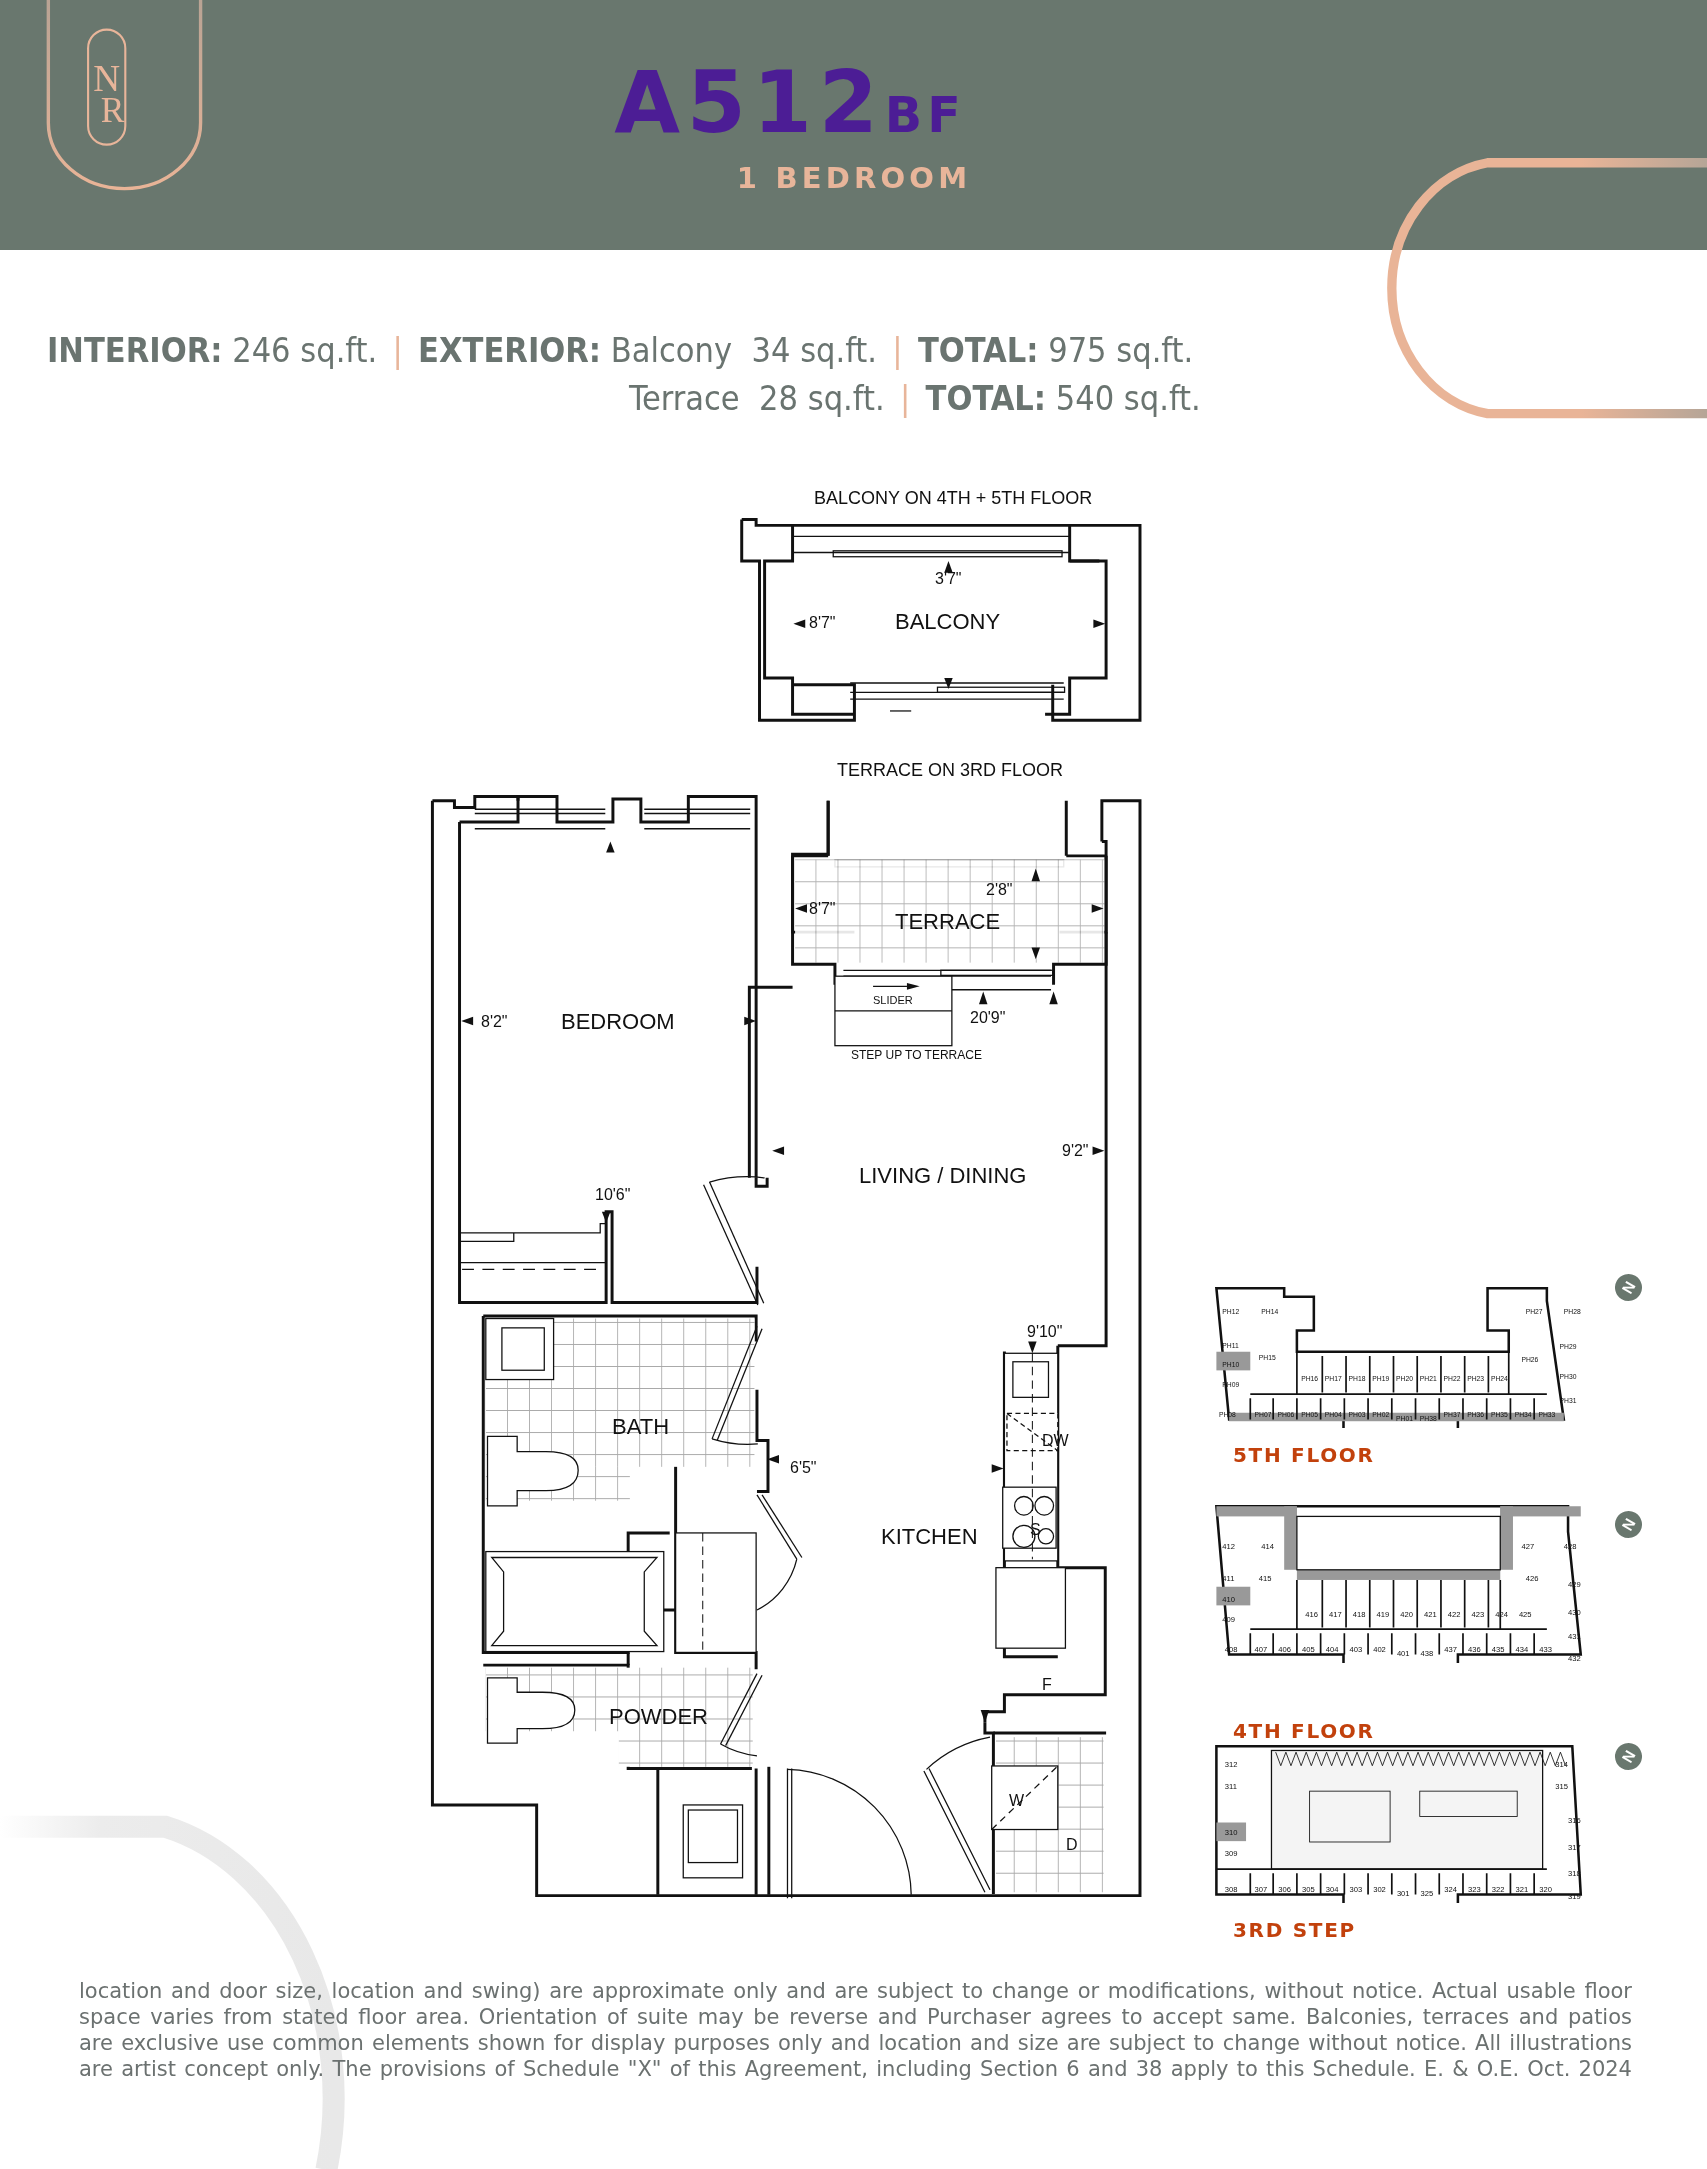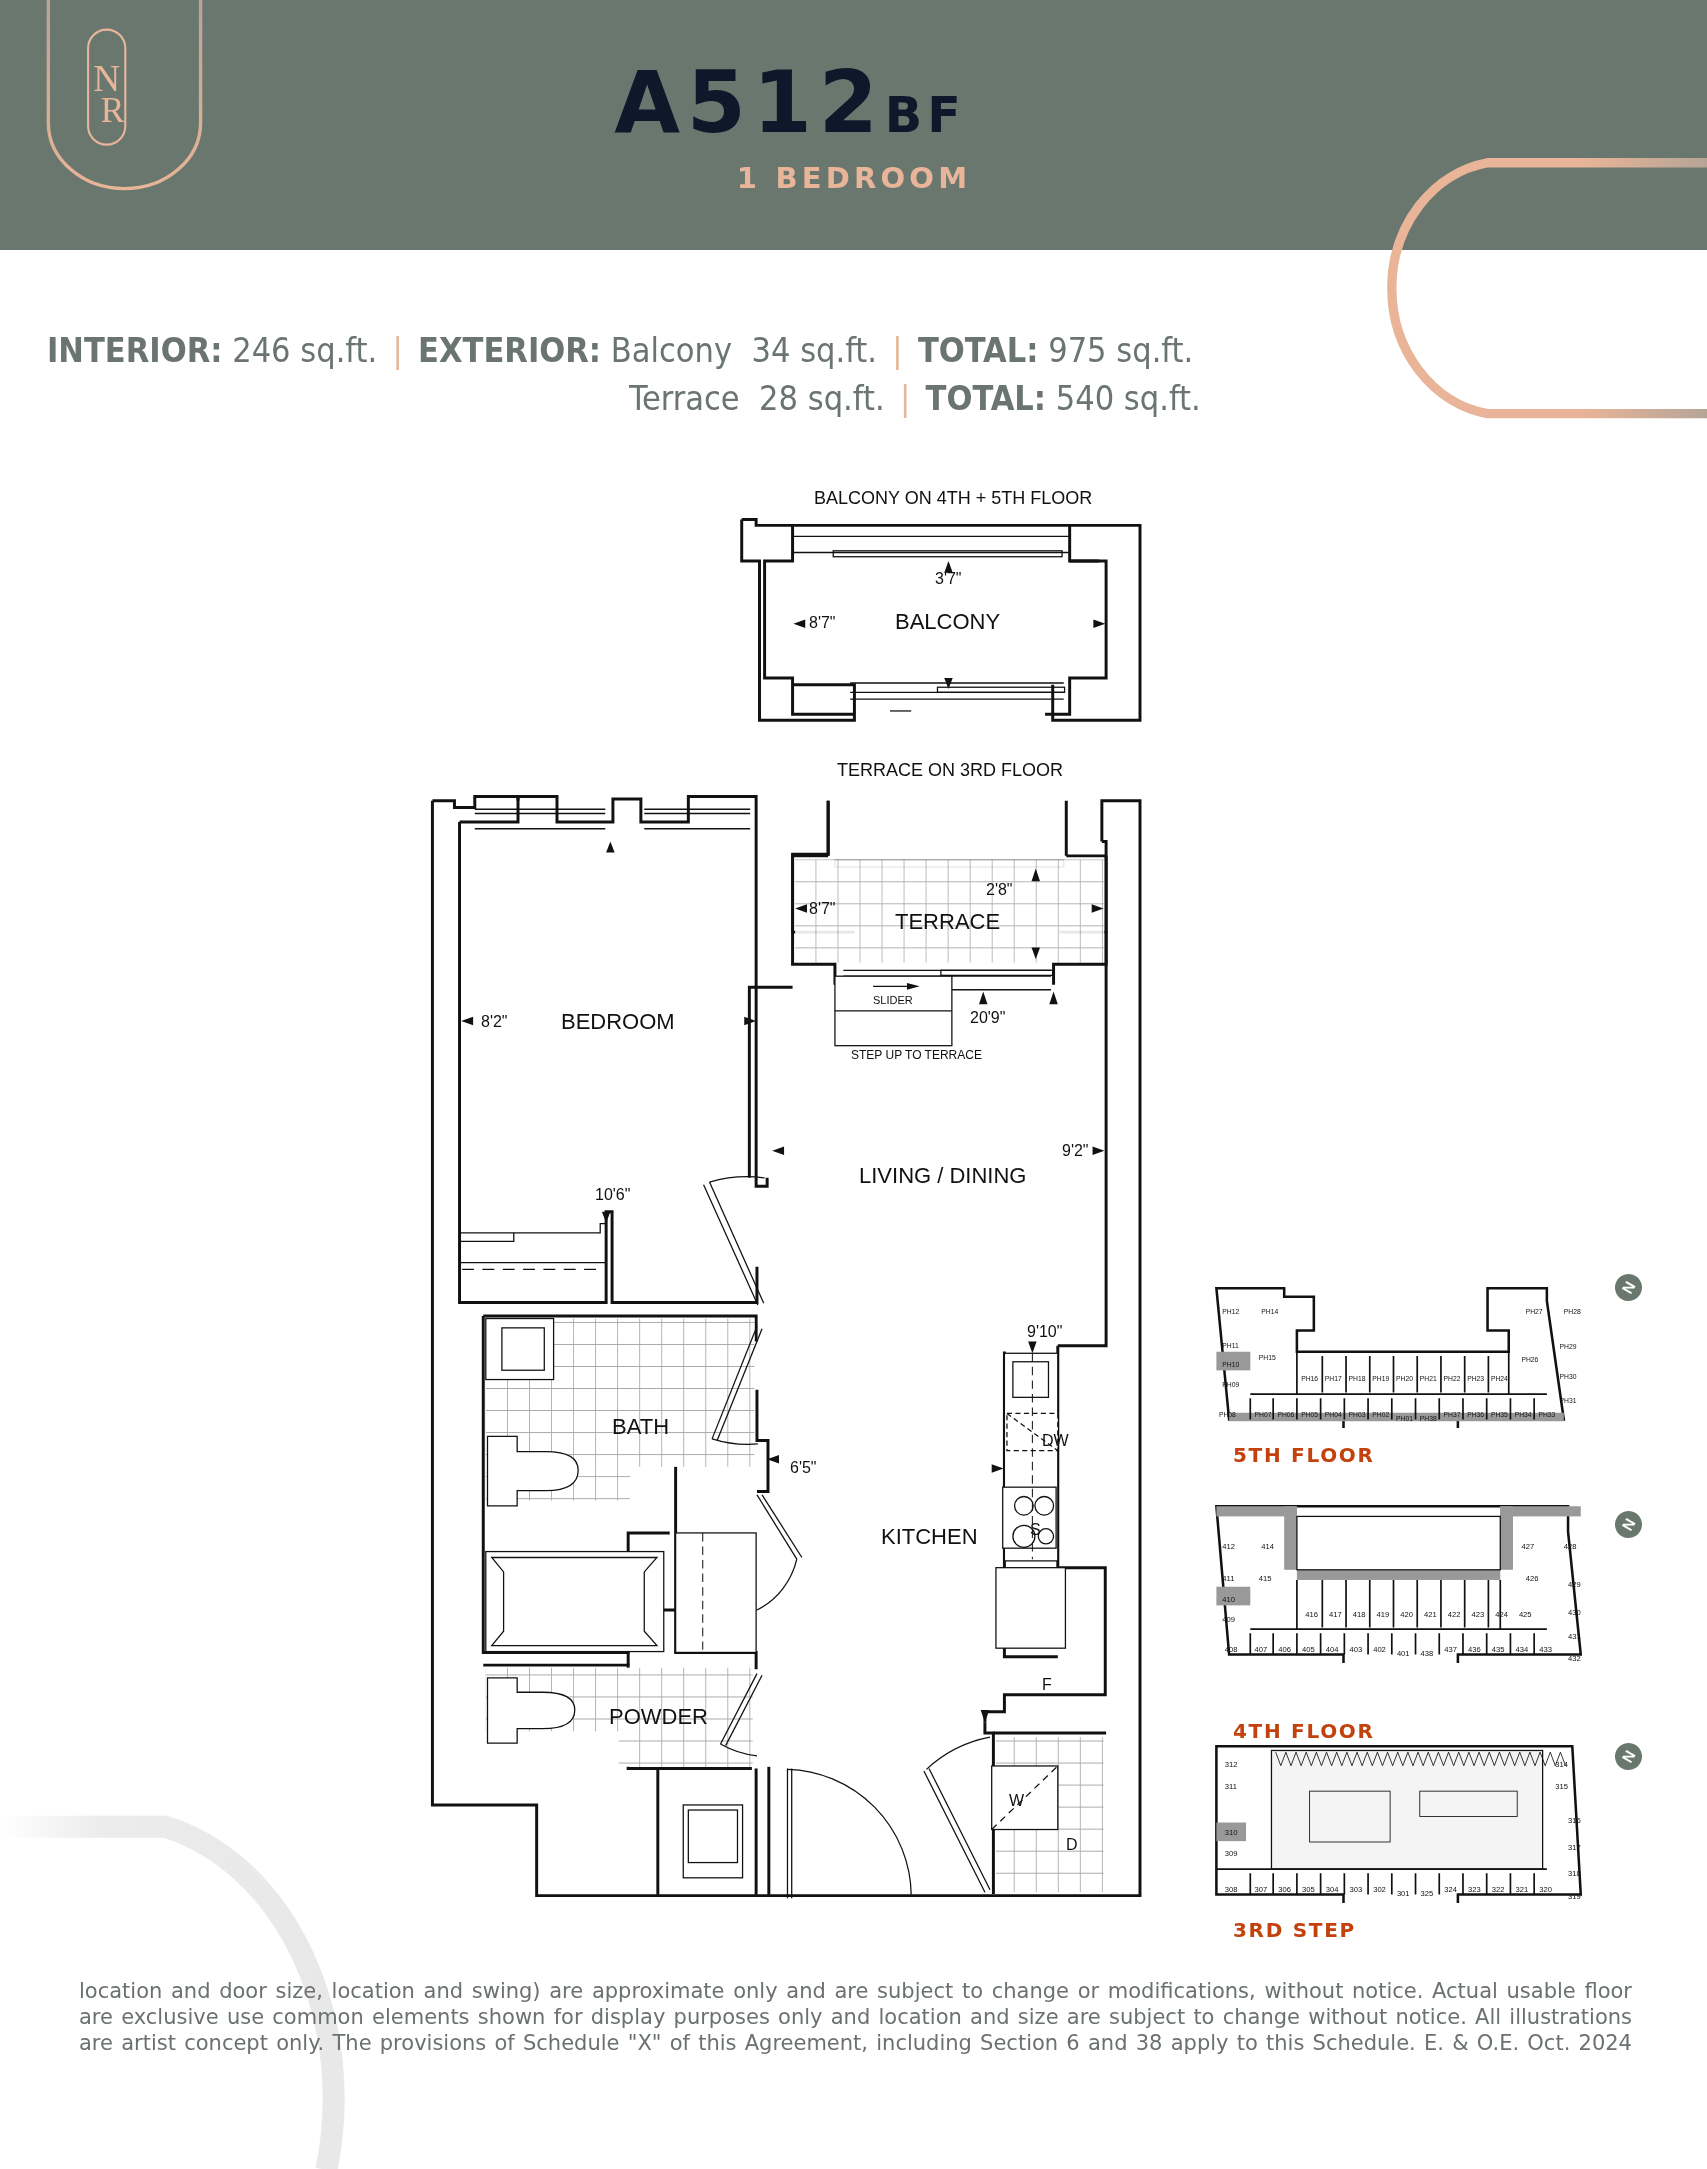--- a/index.html
+++ b/index.html
@@ -7,7 +7,7 @@
          font-family:"Liberation Sans", sans-serif; }
   .header { position:absolute; left:0; top:0; width:1708px; height:250px; background:#69776e; }
   .logo-svg { position:absolute; left:42px; top:0; }
-  .title { position:absolute; left:0; width:1580px; top:53px; text-align:center; color:#0f172a;
+  .title { position:absolute; left:0; width:1580px; top:53px; text-align:center; color:#4c1d95;
            font-family:"DejaVu Sans", sans-serif; font-weight:bold; letter-spacing:6.8px; }
   .title .num { font-size:85px; }
   .title .suffix { font-size:49px; letter-spacing:5.1px; }

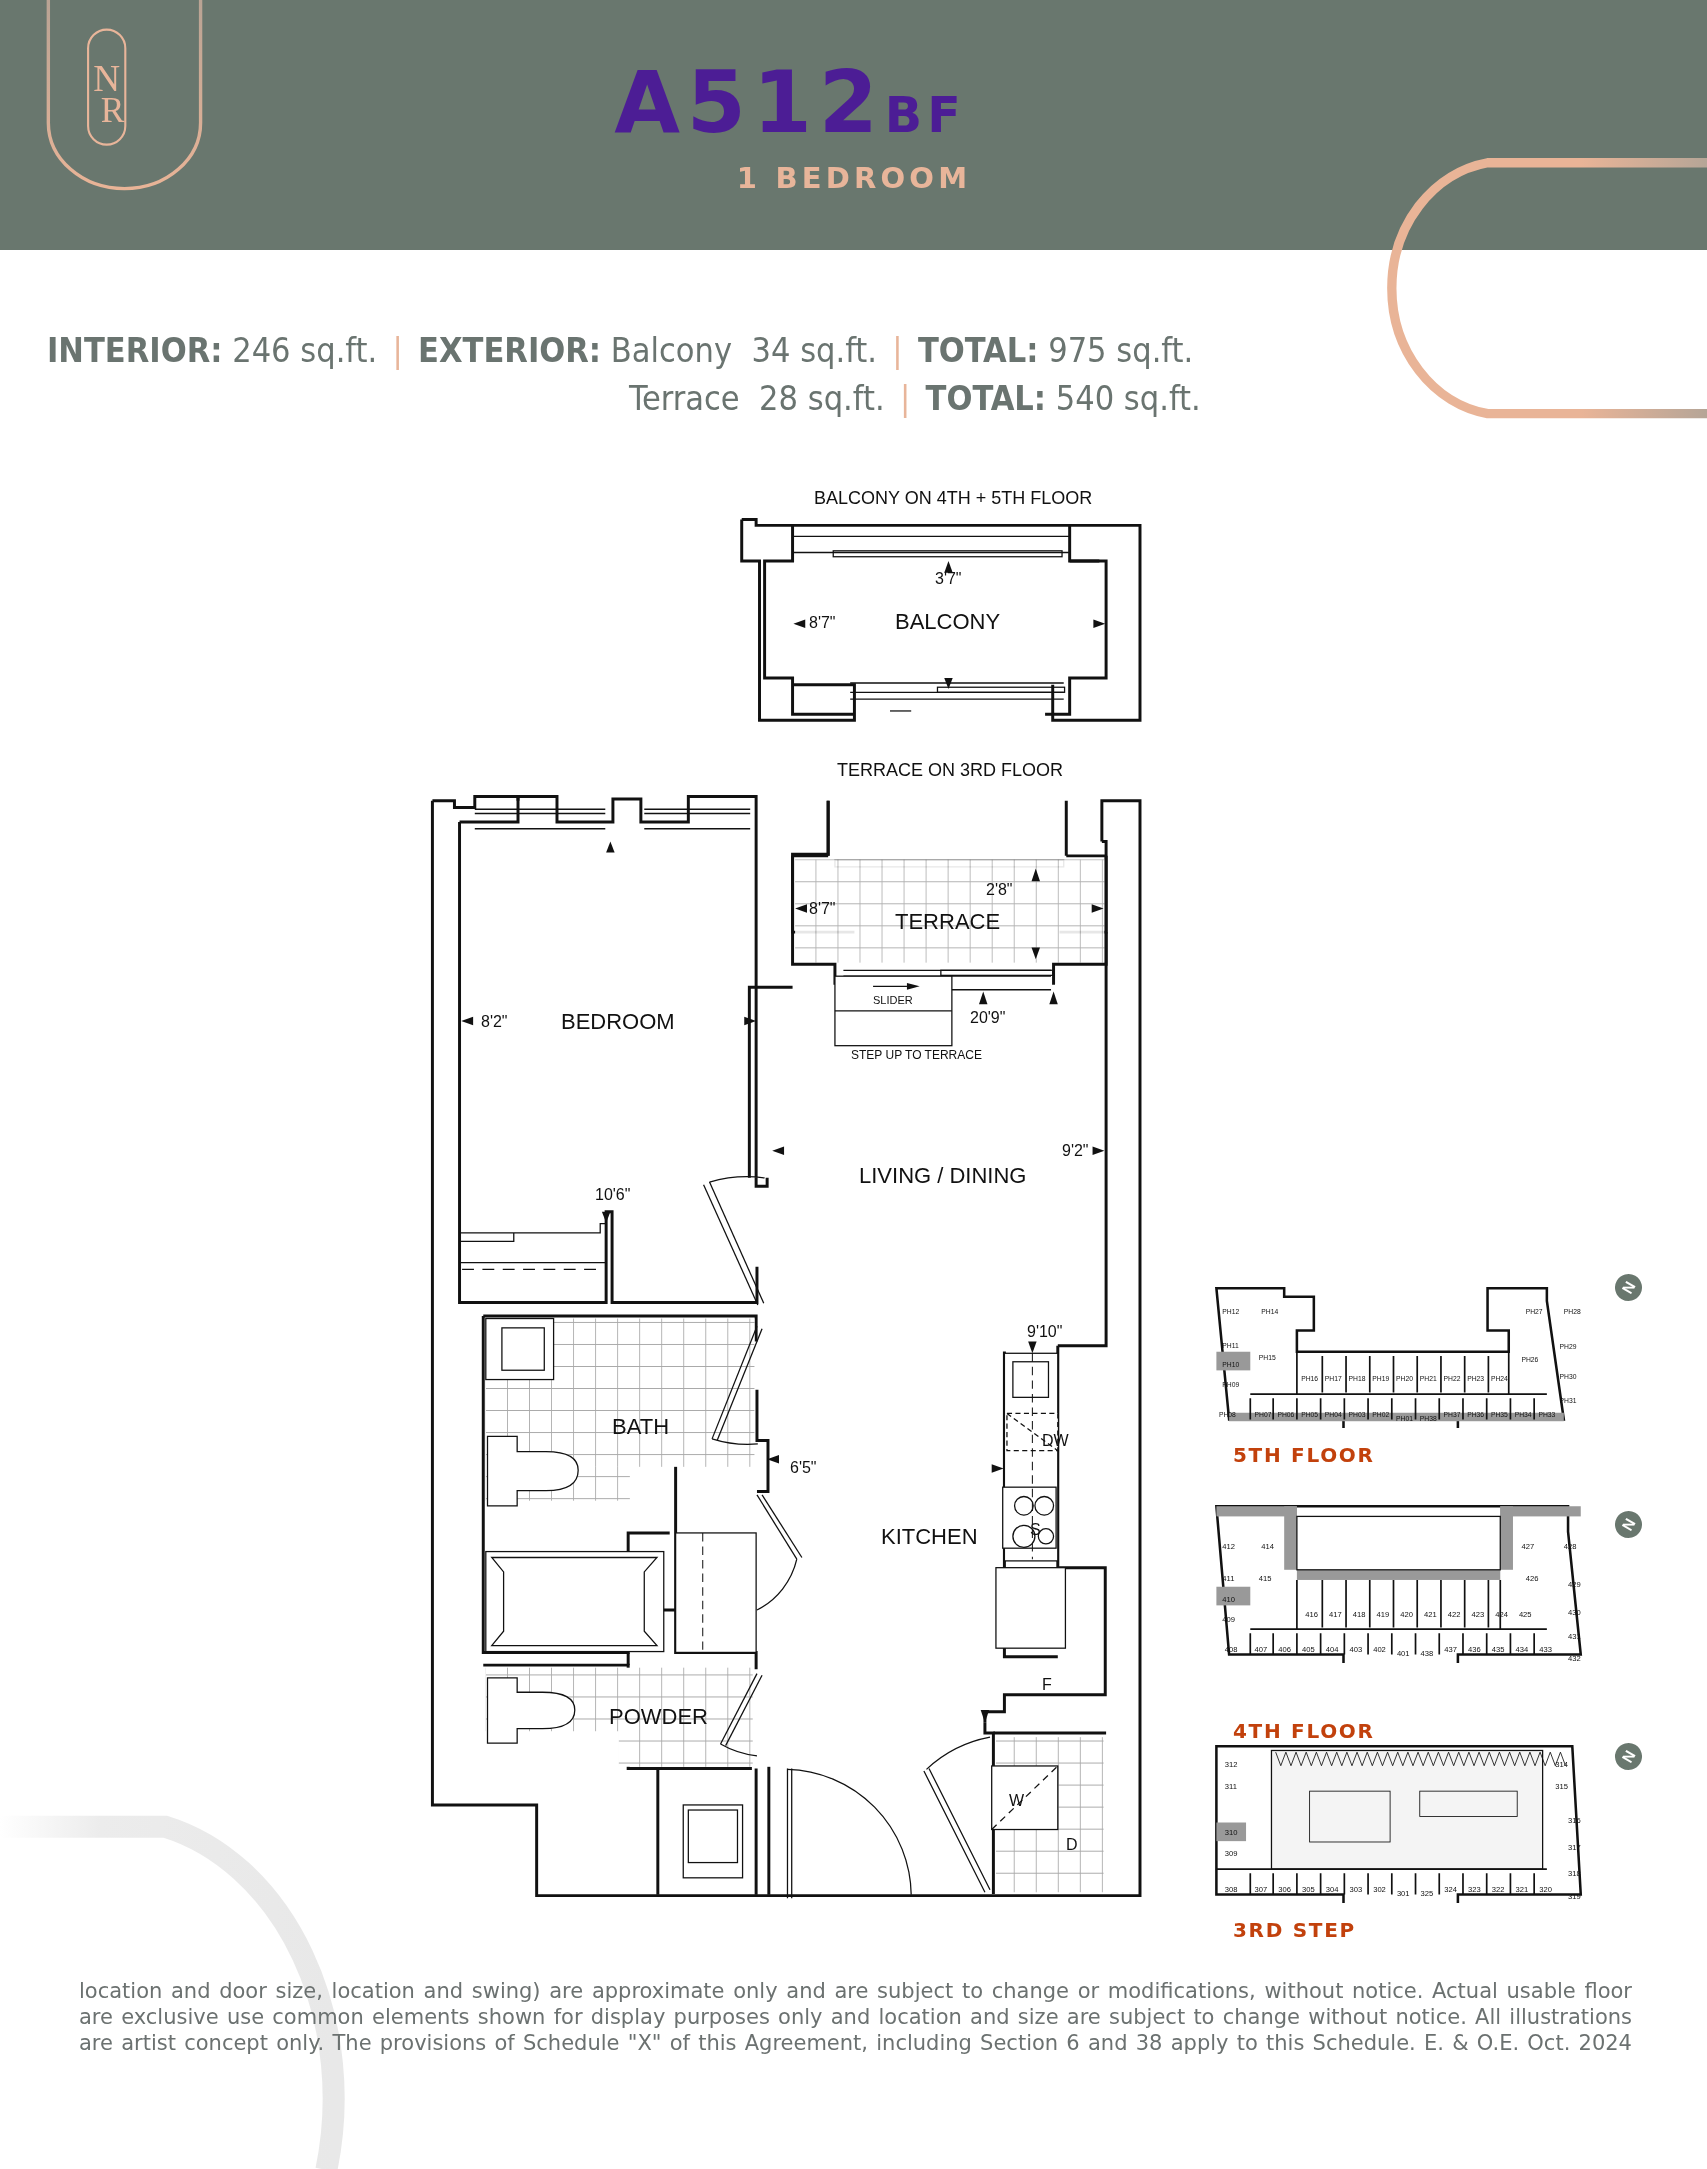--- a/index.html
+++ b/index.html
@@ -442,6 +442,7 @@
 
 <div class="disclaimer">
   <span>location and door size, location and swing) are approximate only and are subject to change or modifications, without notice. Actual usable floor</span>
+  <span>space varies from stated floor area. Orientation of suite may be reverse and Purchaser agrees to accept same. Balconies, terraces and patios</span>
   <span>are exclusive use common elements shown for display purposes only and location and size are subject to change without notice. All illustrations</span>
   <span>are artist concept only. The provisions of Schedule "X" of this Agreement, including Section 6 and 38 apply to this Schedule. E. &amp; O.E. Oct. 2024</span>
 </div>

